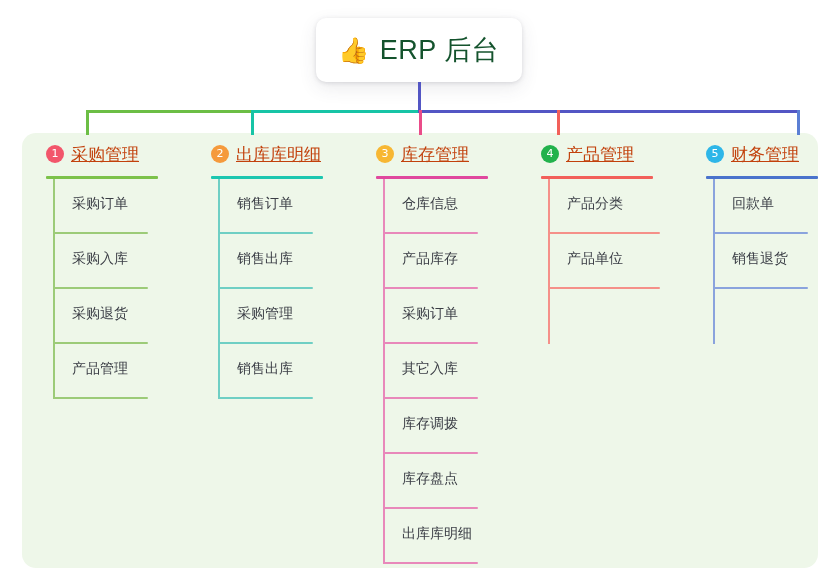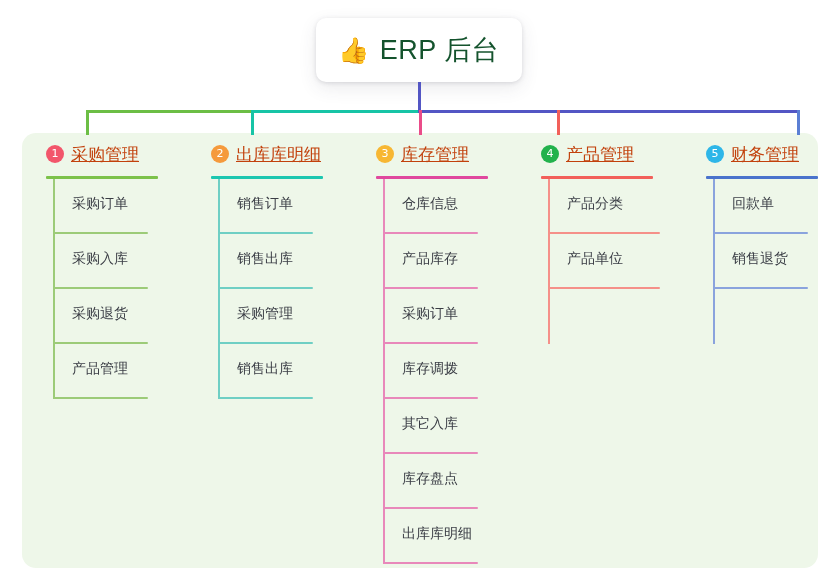--- a/index.html
+++ b/index.html
@@ -173,11 +173,11 @@
             <div class="leaf-rule" style="width: 95px; background: rgb(232, 136, 186);"></div>
           </div>
           <div class="leaf">
+            <span class="leaf-label">其它入库</span>
+            <div class="leaf-rule" style="width: 95px; background: rgb(232, 136, 186);"></div>
+          </div>
+          <div class="leaf">
             <span class="leaf-label">库存调拨</span>
-            <div class="leaf-rule" style="width: 95px; background: rgb(232, 136, 186);"></div>
-          </div>
-          <div class="leaf">
-            <span class="leaf-label">其它入库</span>
             <div class="leaf-rule" style="width: 95px; background: rgb(232, 136, 186);"></div>
           </div>
           <div class="leaf">

